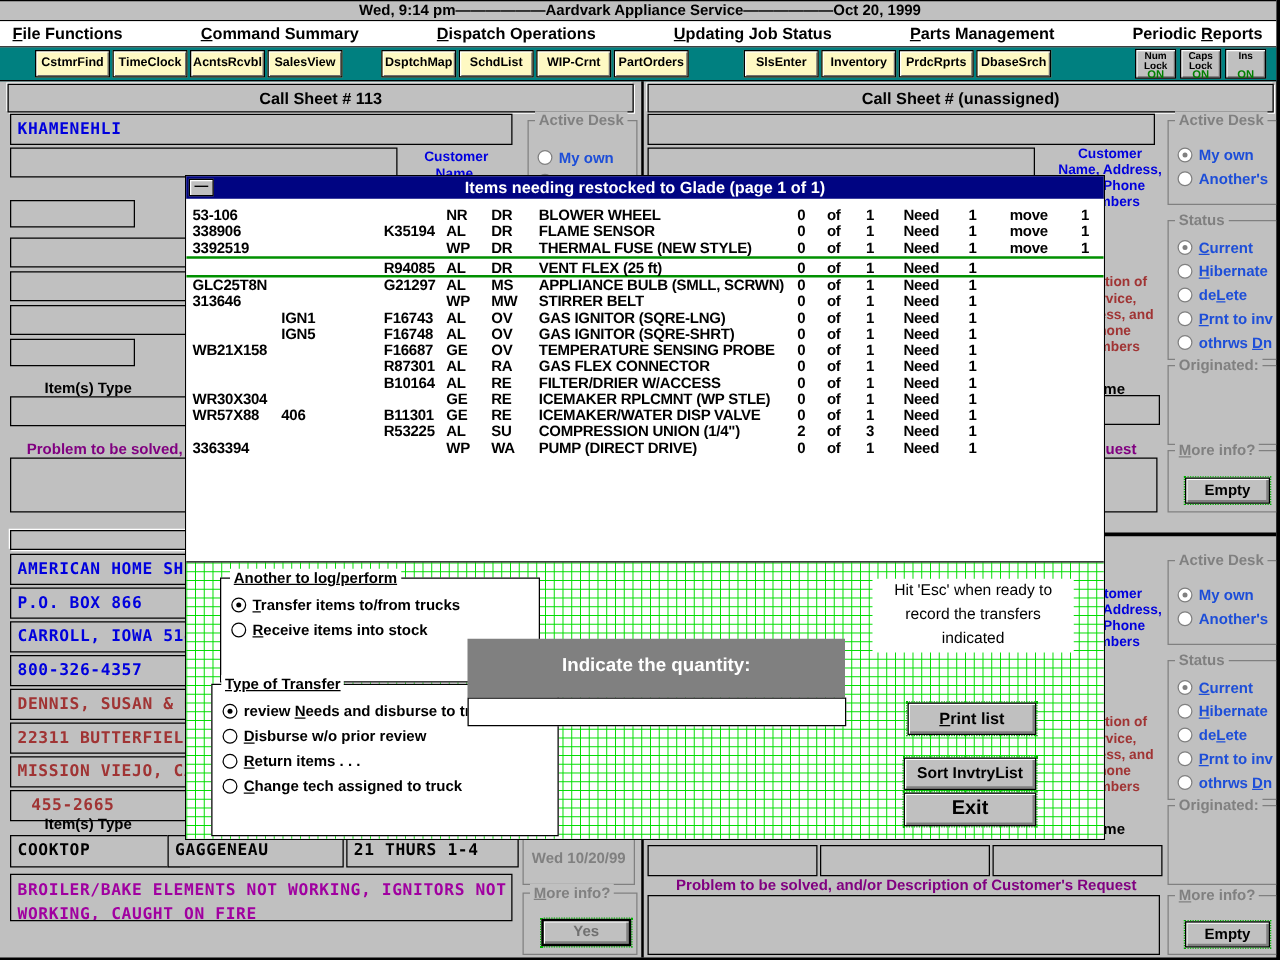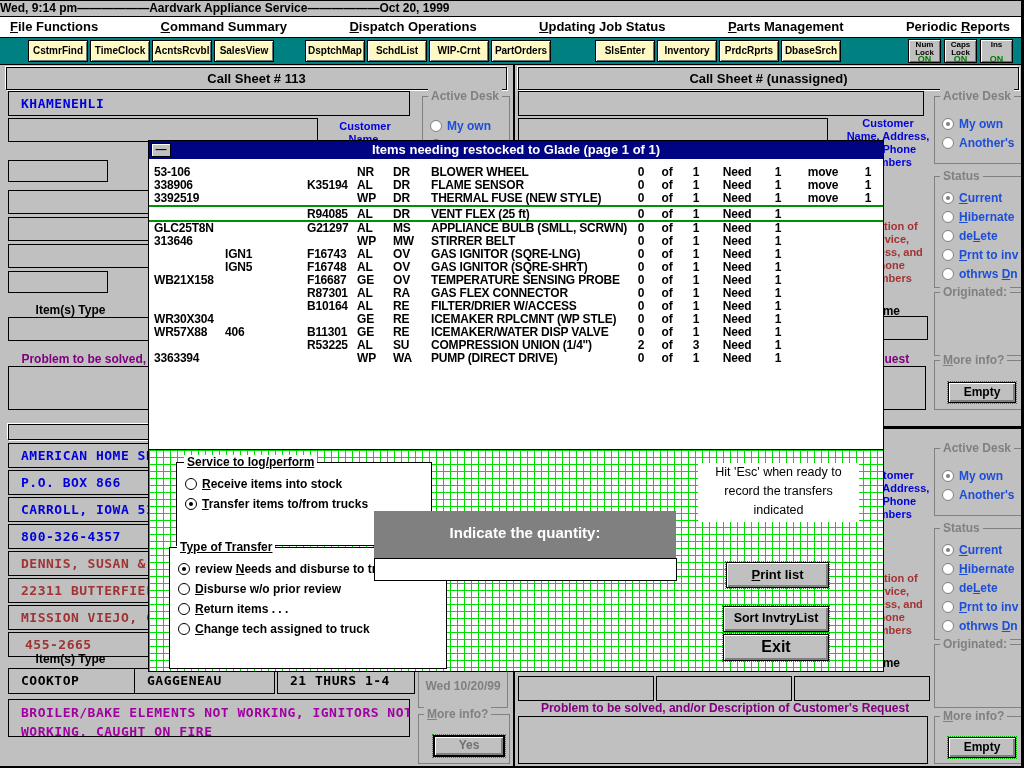--- a/index.html
+++ b/index.html
@@ -10,7 +10,7 @@
   .abs{position:absolute}
   
   #topbar{left:0;top:0;width:1024px;height:17px;background:#C0C0C0;border-top:1px solid #000;
-    border-bottom:1px solid #000;text-align:left;font-size:12px;line-height:15px;color:#000}
+    border-bottom:1px solid #000;text-align:center;font-size:12px;line-height:15px;color:#000}
   #menubar{left:0;top:17px;width:1024px;height:21px;background:#fff;border-bottom:1px solid #000;
     display:flex;justify-content:space-between;padding:0 14px 0 10px}
   .mitem{font-size:13px;line-height:20px;white-space:nowrap}

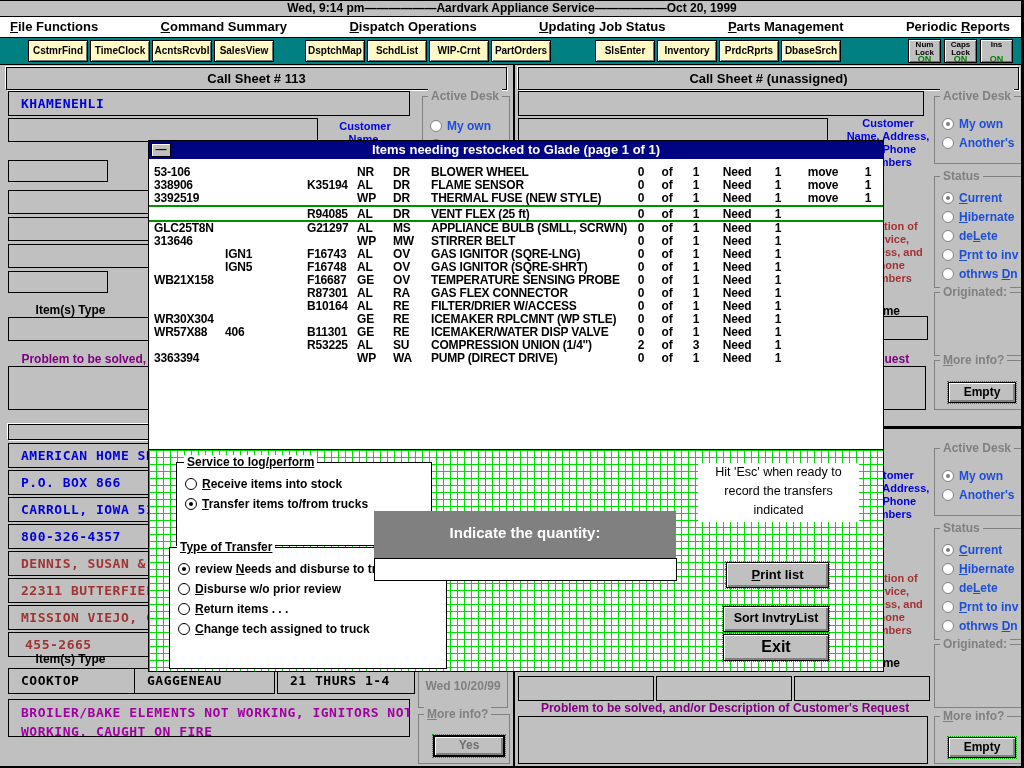--- a/index.html
+++ b/index.html
@@ -27,7 +27,7 @@
   .fieldbox{position:absolute;border:1px solid #000;background:#C0C0C0;white-space:nowrap;overflow:hidden}
   .hdr{position:absolute;border:1px solid #000;background:#C0C0C0;text-align:center;font-size:13px;
     box-shadow:-1px -1px 0 #fff,1px 1px 0 #fff}
-  .mono{font-family:"DejaVu Sans Mono",monospace;font-size:13px;letter-spacing:.5px;padding-left:12px}
+  .mono{font-family:"DejaVu Sans Mono",monospace;font-size:13px;letter-spacing:.5px;padding-left:5px}
   .blue{color:#0000DD}.red{color:#A03434}.grn{color:#000000}.mag{color:#A000A0}
   .pur{color:#800080}.dis{color:#808080}
   .lab{position:absolute;font-size:12px;text-align:center;white-space:nowrap}

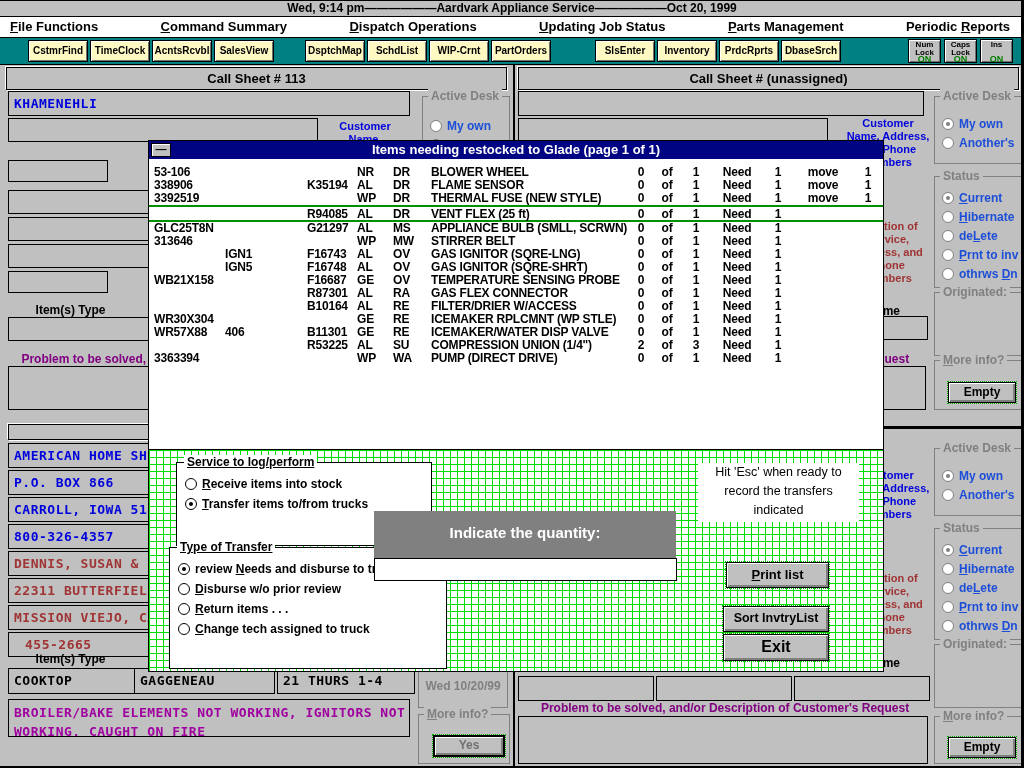--- a/index.html
+++ b/index.html
@@ -458,7 +458,7 @@
       </div>
     <div id="dgrid">
       <div class="wgroup" style="left:27px;top:12px;width:256px;height:84px">
-        <span class="legend">Service to log/perform</span>
+        <span class="legend">Another to log/perform</span>
         <div style="margin-top:14px">
             <span class="opt2"><span class="radio"></span><span><u>R</u>eceive items into stock</span></span>
             <span class="opt2 sel"><span class="radio"></span><span><u>T</u>ransfer items to/from trucks</span></span>

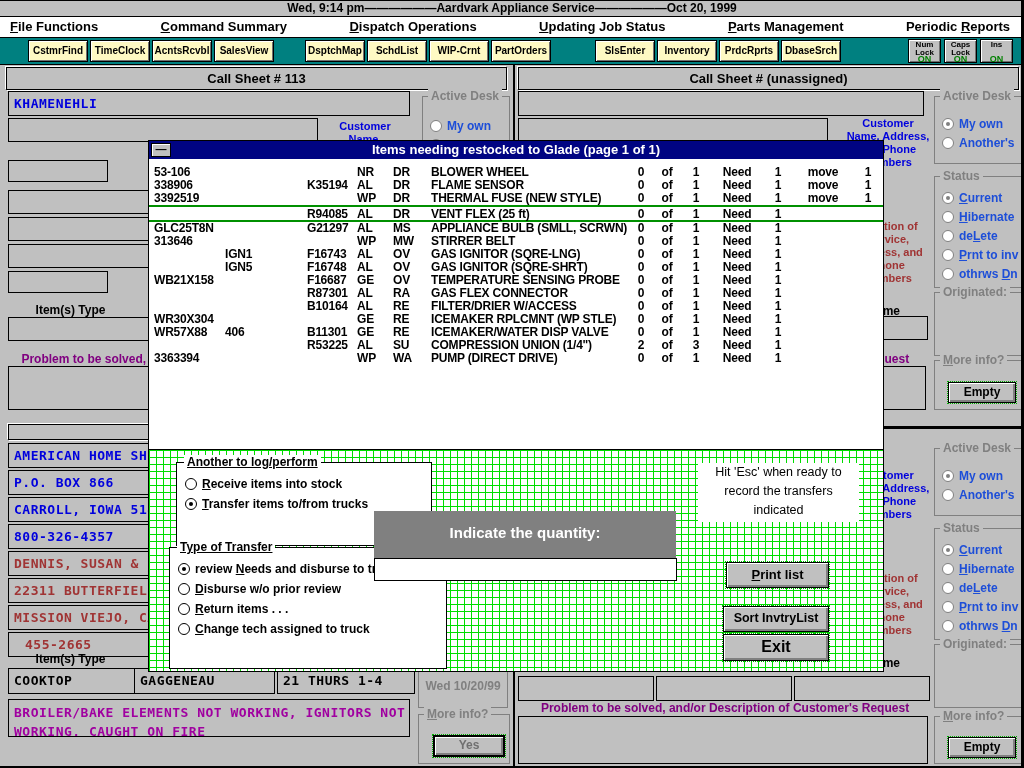--- a/index.html
+++ b/index.html
@@ -460,8 +460,8 @@
       <div class="wgroup" style="left:27px;top:12px;width:256px;height:84px">
         <span class="legend">Another to log/perform</span>
         <div style="margin-top:14px">
+            <span class="opt2 sel"><span class="radio"></span><span><u>T</u>ransfer items to/from trucks</span></span>
             <span class="opt2"><span class="radio"></span><span><u>R</u>eceive items into stock</span></span>
-            <span class="opt2 sel"><span class="radio"></span><span><u>T</u>ransfer items to/from trucks</span></span>
           </div>
       </div>
       <div class="wgroup" style="left:20px;top:97px;width:278px;height:122px">

